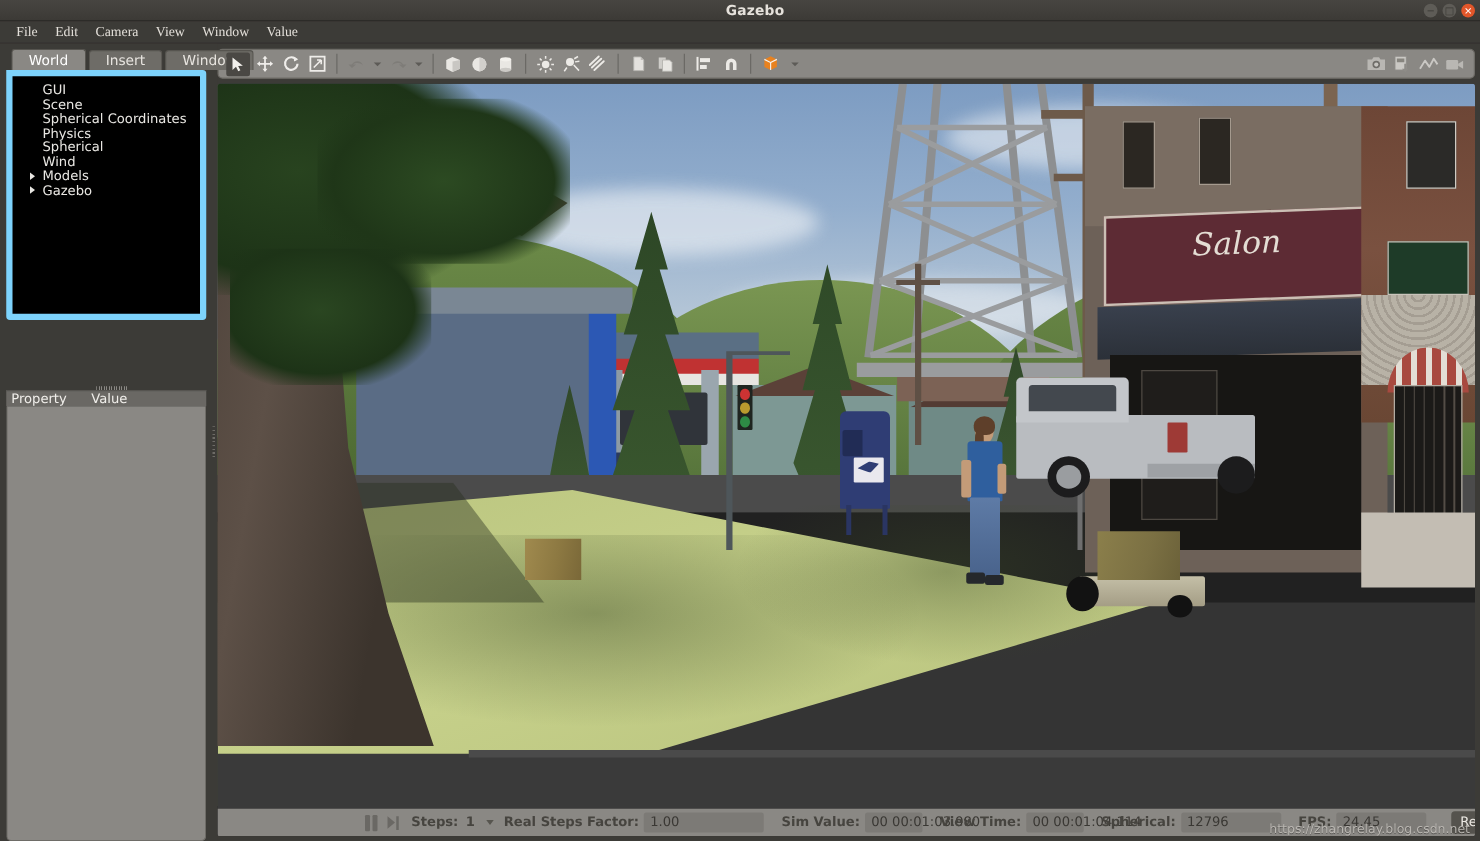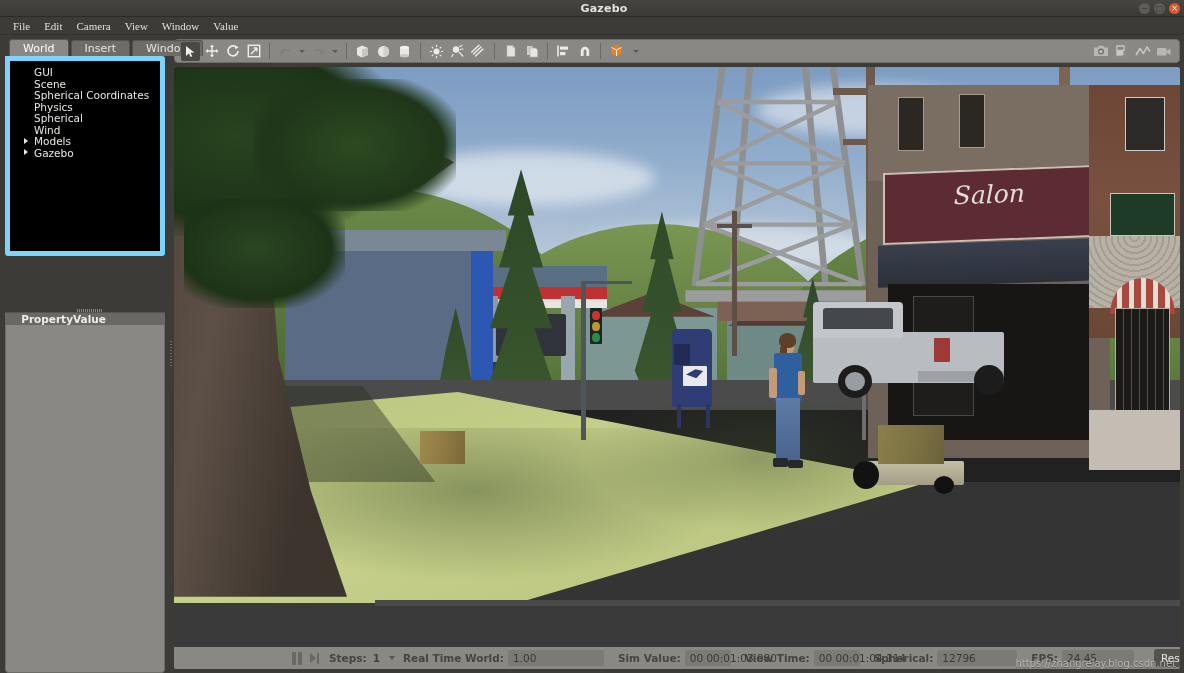--- a/index.html
+++ b/index.html
@@ -78,7 +78,7 @@
   #propheader {
     margin-top:56px; height:13px; background:#6a6864;
     border-top:1px solid #565450; display:flex; align-items:center;
-    font-size:10.5px; font-weight:bold; color:#f0eeea;text-align:right;
+    font-size:10.5px; font-weight:normal; color:#f0eeea;
   }
   #propheader .grip {
     position:absolute; left:72px; top:-4px; width:26px; height:3px;

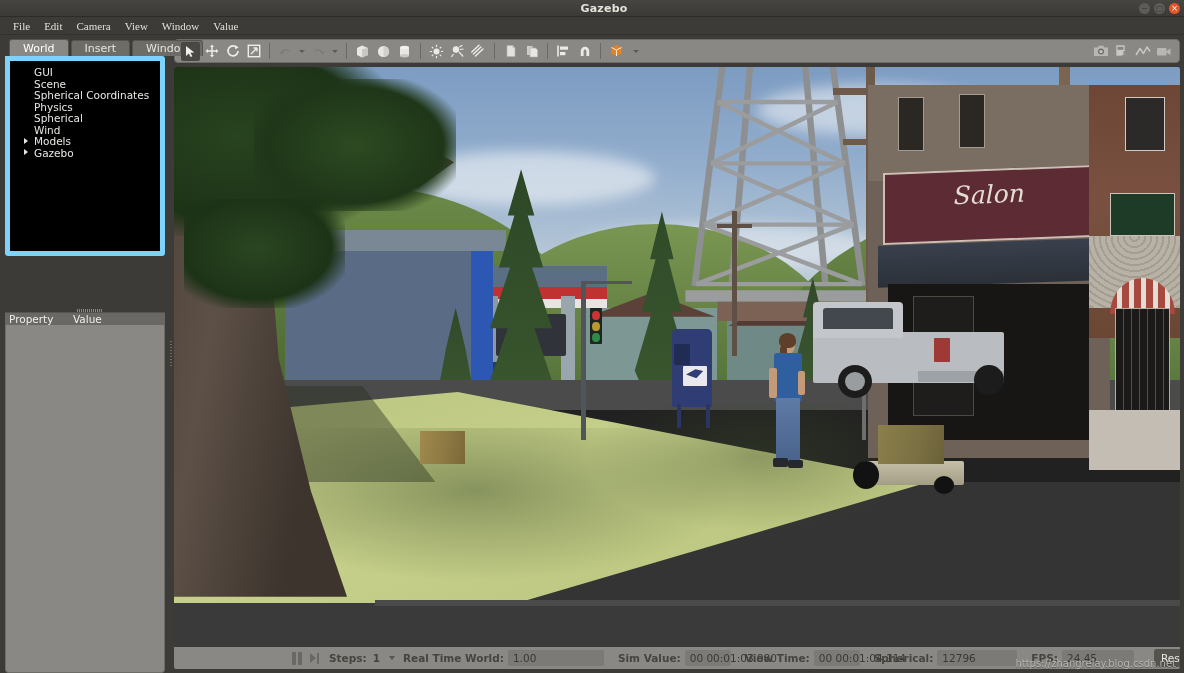--- a/index.html
+++ b/index.html
@@ -622,7 +622,7 @@
         <span class="sb-plain">1</span>
         <span class="sb-caret"></span>
 
-        <span class="sb-label">Real Time World:</span>
+        <span class="sb-label">Real Steps Factor:</span>
         <span class="sb-field" style="min-width:96px;">1.00</span>
 
         <span class="sb-label">Sim Value:</span>

